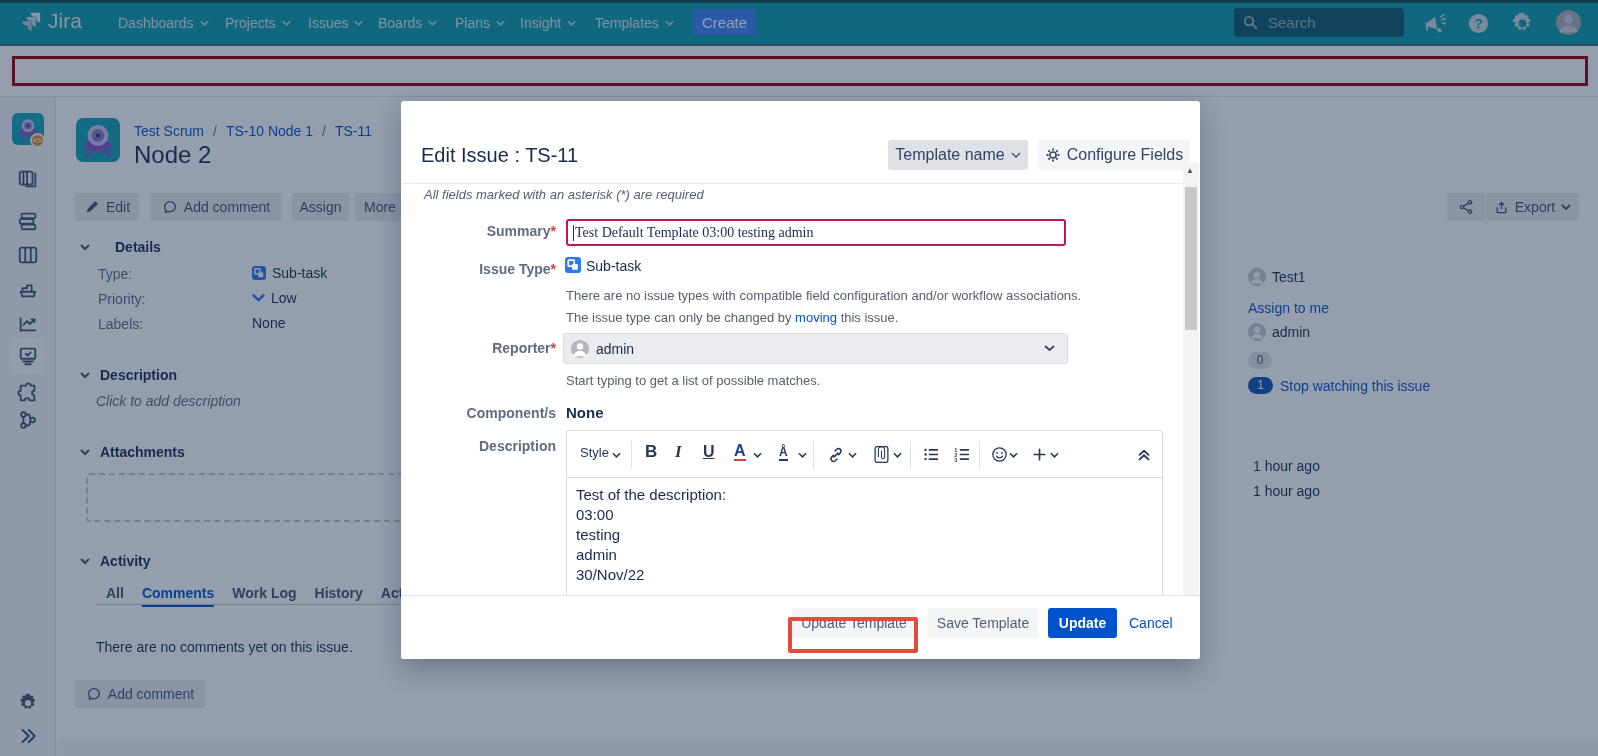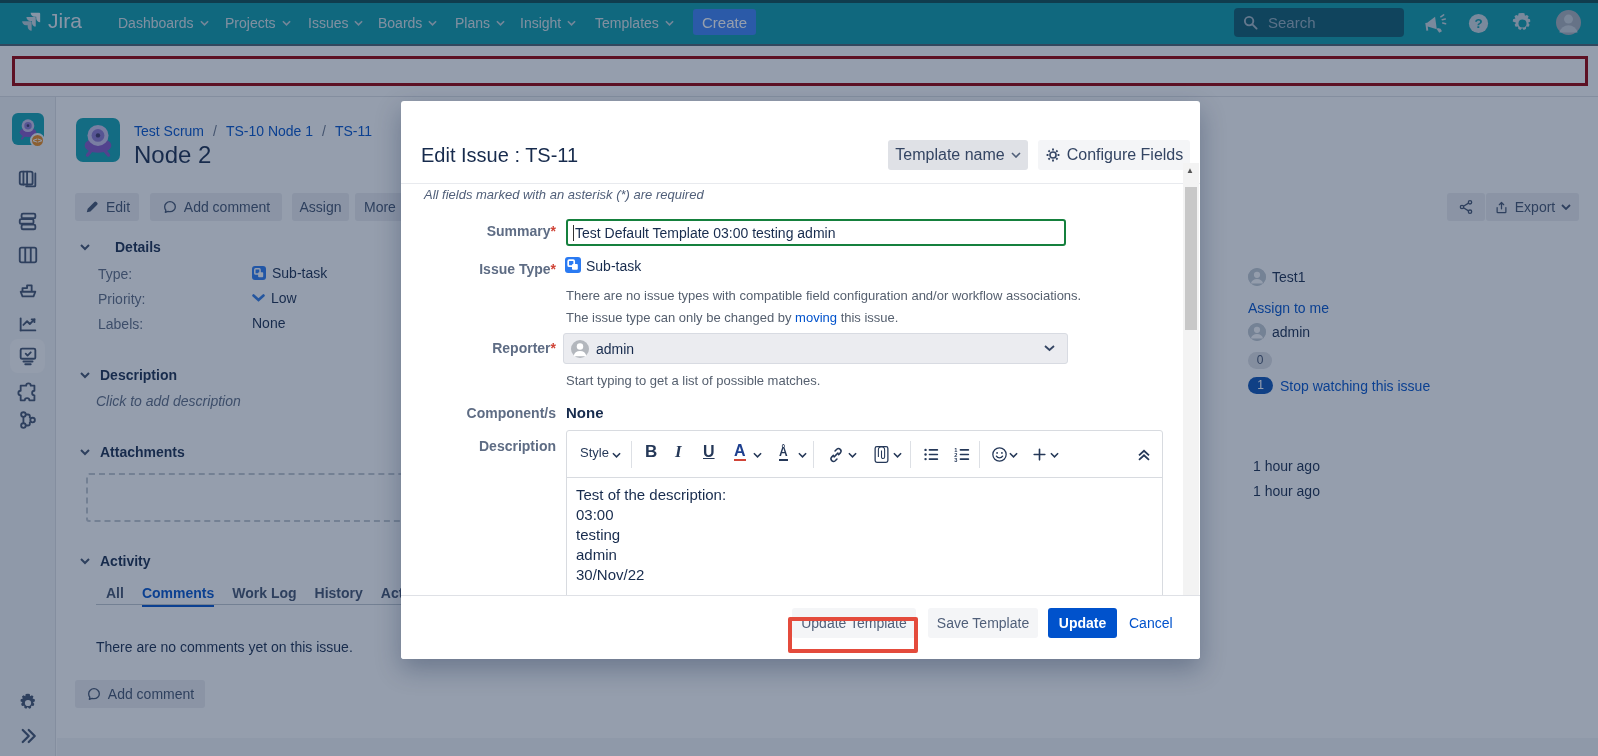--- a/index.html
+++ b/index.html
@@ -72,7 +72,7 @@
 #mnote { position:absolute; left:23px; top:23px; font-size:13px; color:#505f79;font-style:italic; }
 .flabel { position:absolute; width:155px; text-align:right; font-size:14px; font-weight:600; color:#5e6c84; }
 .flabel i { color:#d04437; font-style:normal; }
-#summaryinput { position:absolute; left:165px; top:55px; width:500px; height:27px; border:2px solid #15803d; border-radius:3px; font-size:14px; color:#172b4d; display:flex; align-items:center; padding-left:5px; }
+#summaryinput { position:absolute; left:165px; top:55px; width:500px; height:27px; border:2px solid #be185d; border-radius:3px; font-size:14px; color:#172b4d; display:flex; align-items:center; padding-left:5px;font-family:Liberation Serif, serif; }
 #subtaskicon { position:absolute; left:164px; top:93px; width:16px; height:16px; border-radius:3px; background:#2a7af2; }
 .smallnote { position:absolute; left:165px; font-size:13px; color:#56606f; }
 #reporter { position:absolute; left:162px; top:169px; width:505px; height:31px; background:#ebecf0; border:1px solid #d8dbe2; border-radius:3px; display:flex; align-items:center; padding-left:7px; gap:7px; font-size:14px; color:#172b4d; }

